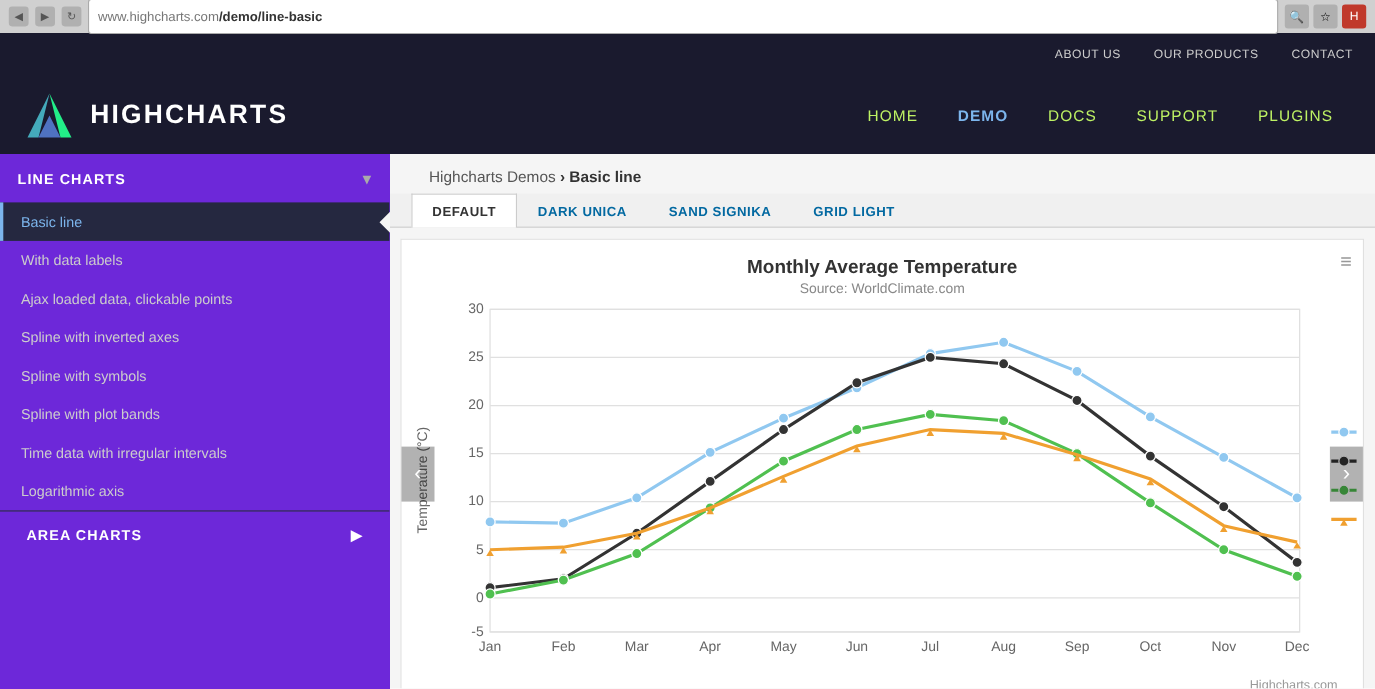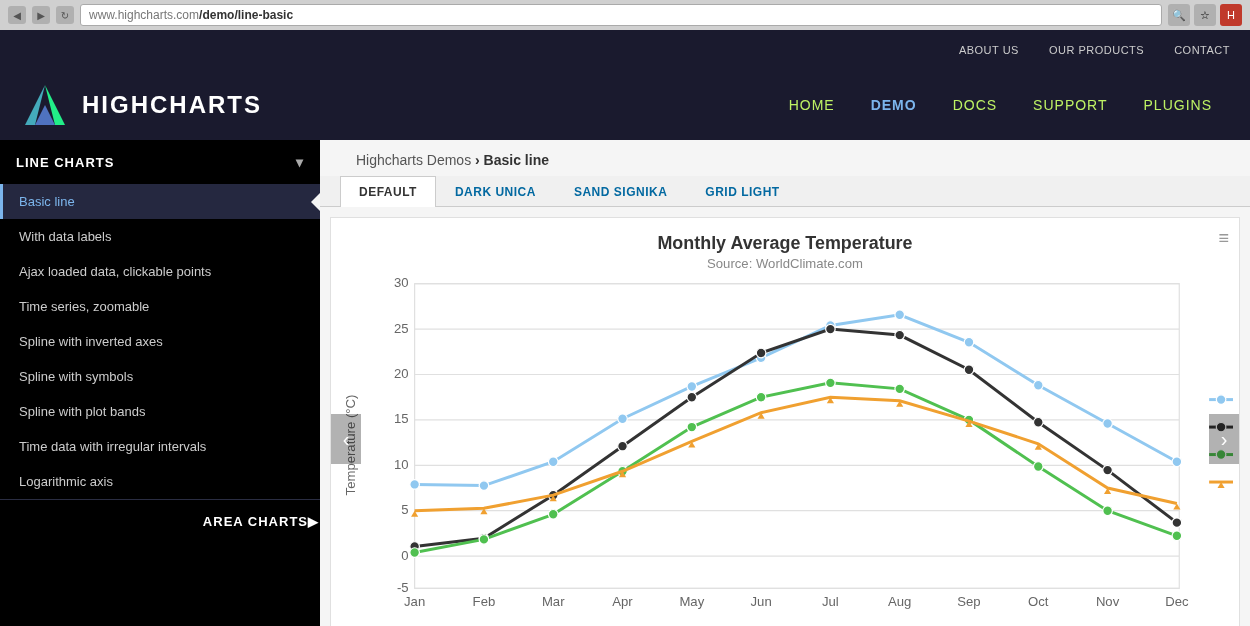--- a/index.html
+++ b/index.html
@@ -23,7 +23,7 @@
     }
     .browser-url {
       flex: 1;
-      height: 22px;
+      height: 32px;
       background: #fff;
       border: 1px solid #aaa;
       border-radius: 3px;

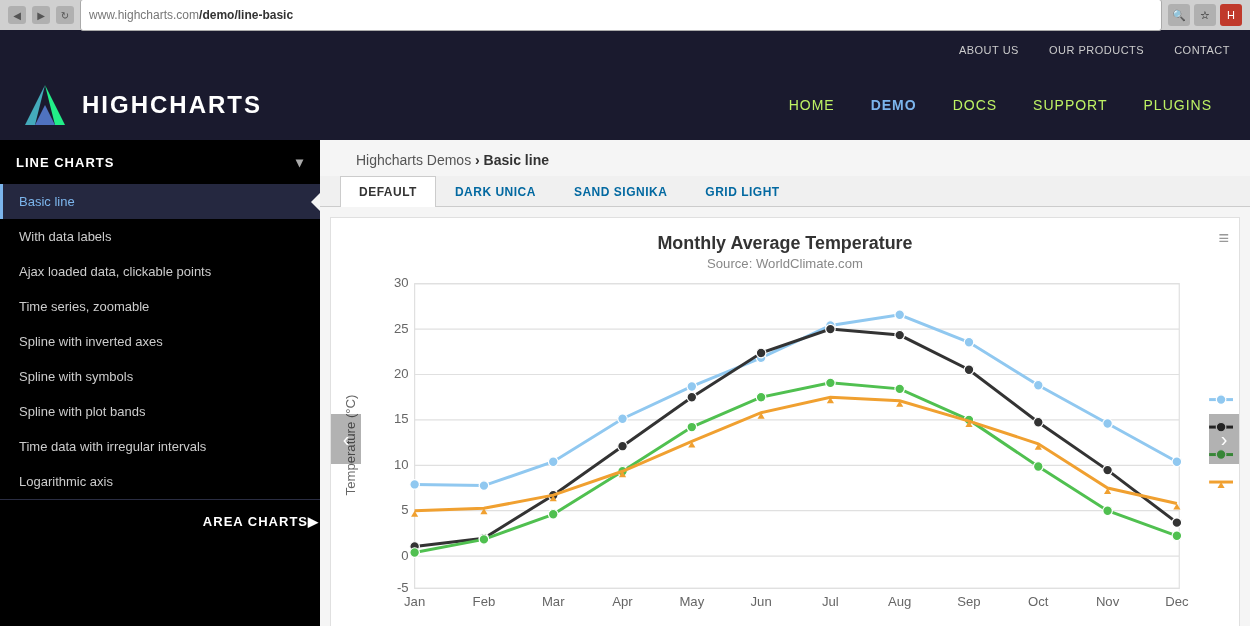--- a/index.html
+++ b/index.html
@@ -114,8 +114,8 @@
 
     
     .sidebar {
-      width: 320px;
-      background: #000000;
+      width: 354px;
+      background: #6d28d9;
       flex-shrink: 0;
       overflow-y: auto;
     }

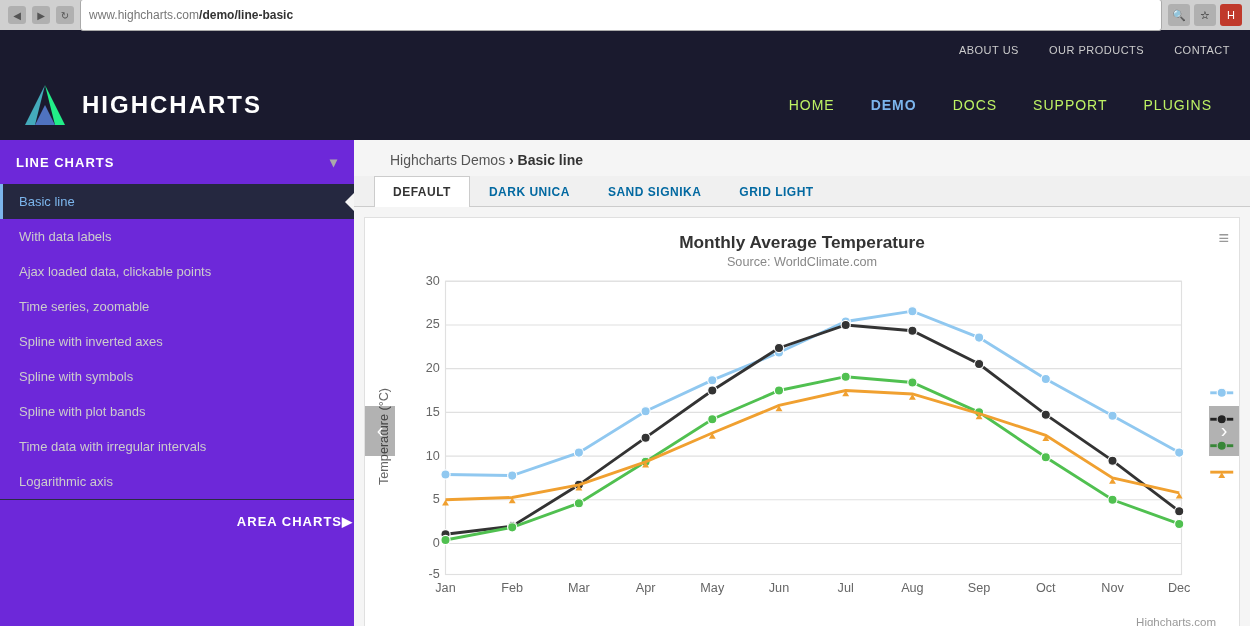--- a/index.html
+++ b/index.html
@@ -301,7 +301,6 @@
     <div class="sidebar-item active">Basic line</div>
     <div class="sidebar-item">With data labels</div>
     <div class="sidebar-item">Ajax loaded data, clickable points</div>
-    <div class="sidebar-item">Time series, zoomable</div>
     <div class="sidebar-item">Spline with inverted axes</div>
     <div class="sidebar-item">Spline with symbols</div>
     <div class="sidebar-item">Spline with plot bands</div>

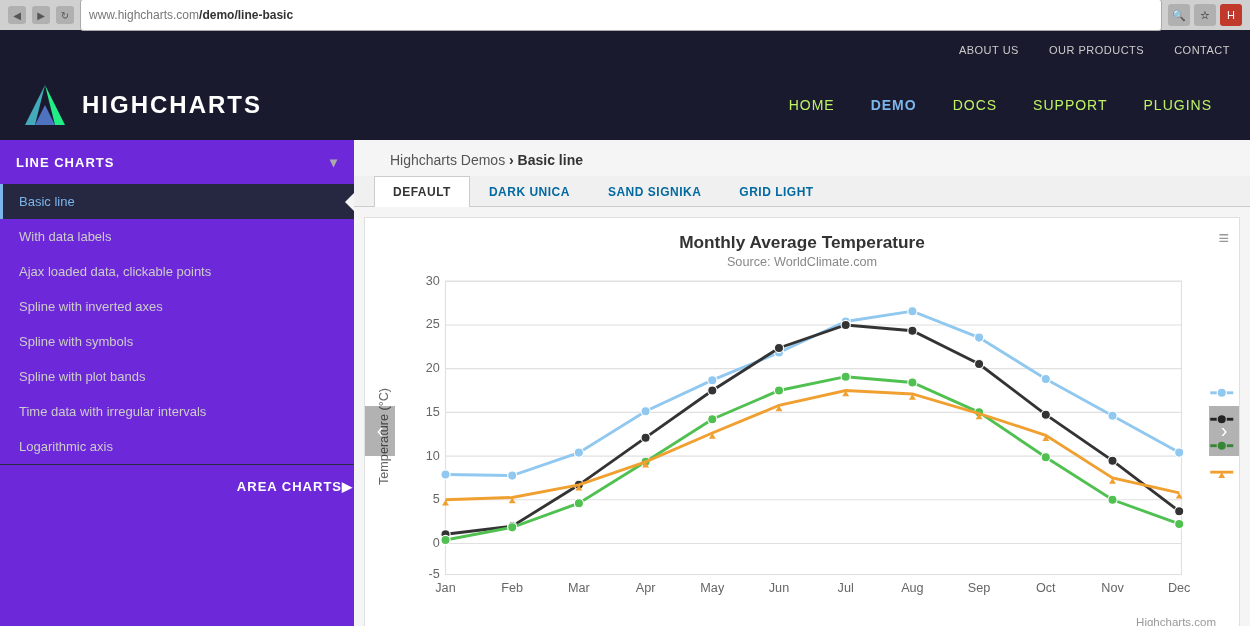--- a/index.html
+++ b/index.html
@@ -147,8 +147,8 @@
     .sidebar-section-header2 {
       display: flex;
       align-items: center;
-      justify-content: flex-end;
-      padding: 14px 1px;
+      justify-content: space-between;
+      padding: 14px 24px;
       color: #fff;
       font-size: 13px;
       font-weight: bold;

